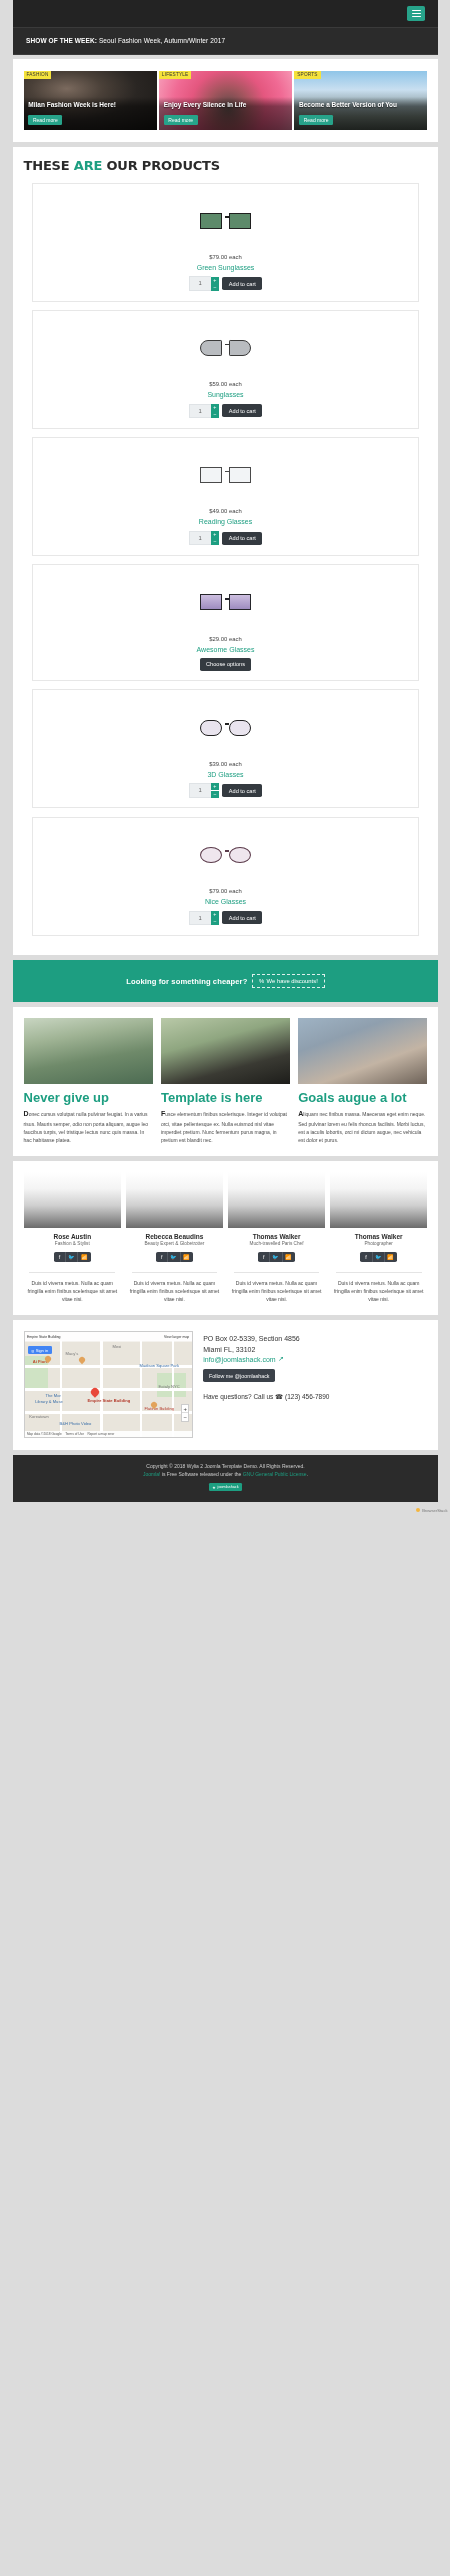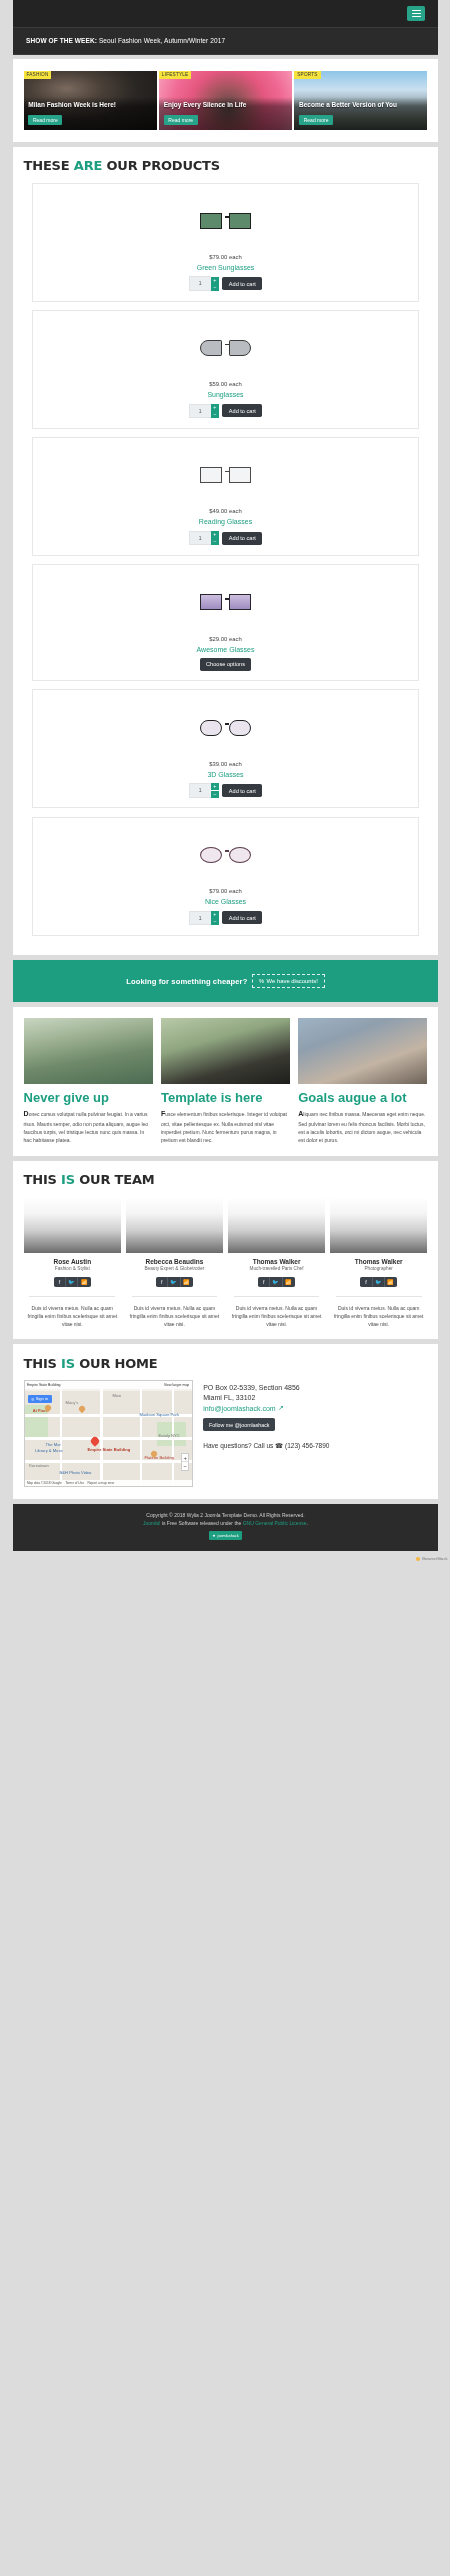--- a/index.html
+++ b/index.html
@@ -508,7 +508,6 @@
   </div>
 
   <div class="block">
-    <div class="sechead"><span>THIS </span><span class="hl">IS</span><span> OUR TEAM</span></div>
     <div class="team">
 
       <div class="tm">

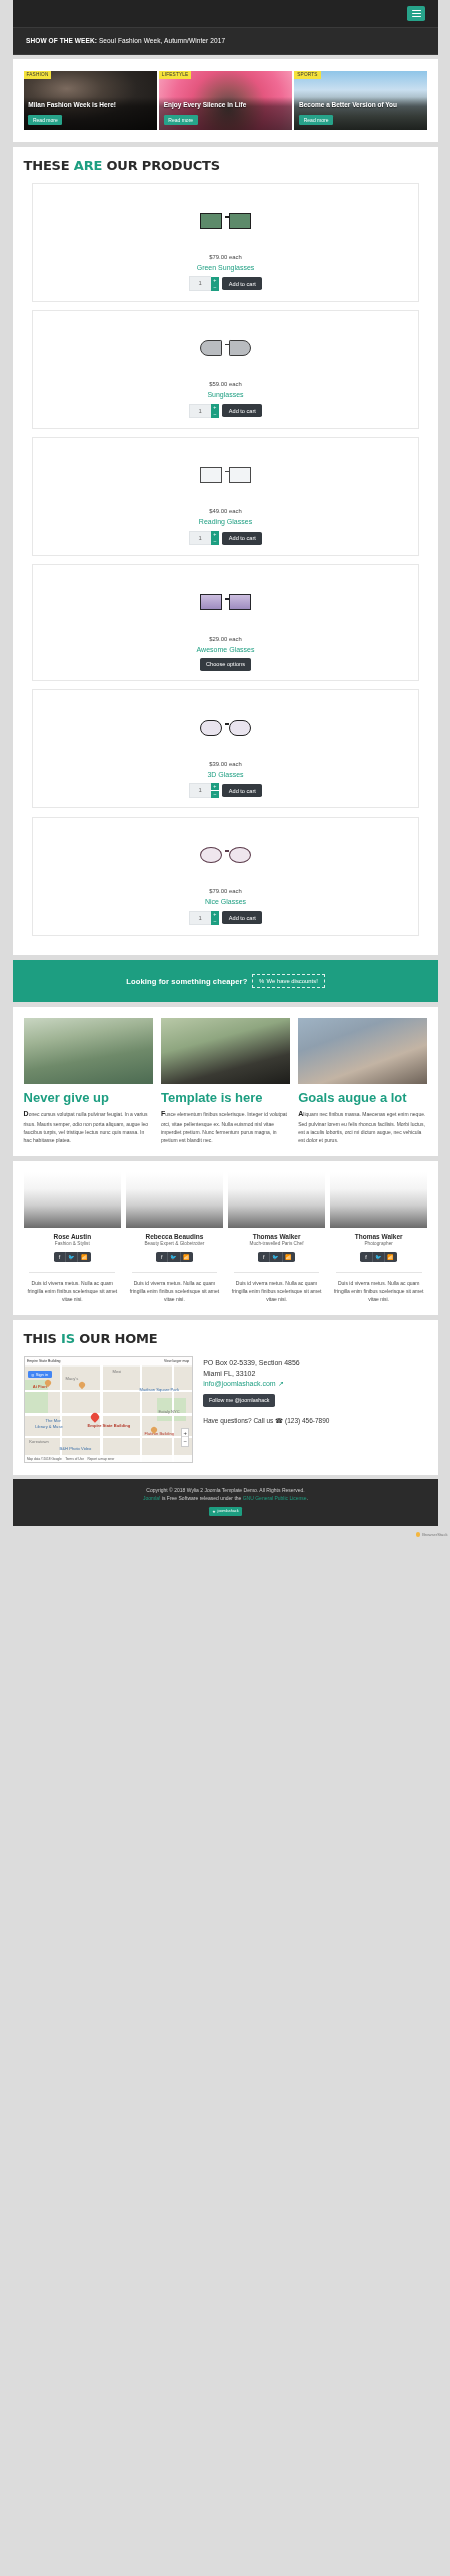--- a/index.html
+++ b/index.html
@@ -566,7 +566,6 @@
   </div>
 
   <div class="block">
-    <div class="sechead"><span>THIS </span><span class="hl">IS</span><span> OUR HOME</span></div>
 
     <div class="home">
 

